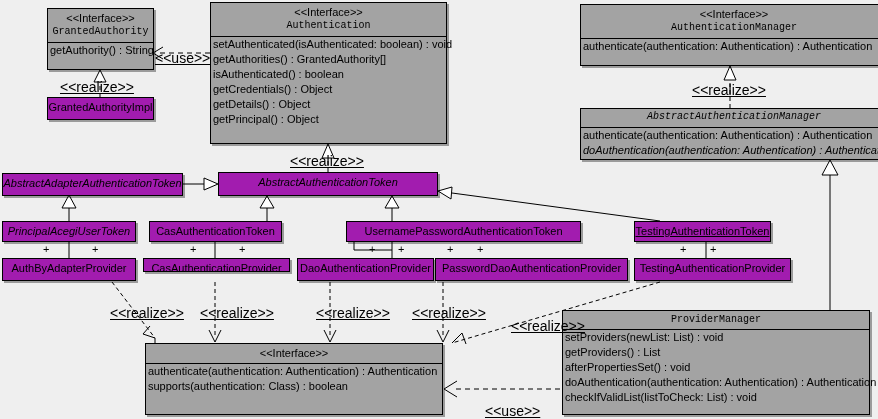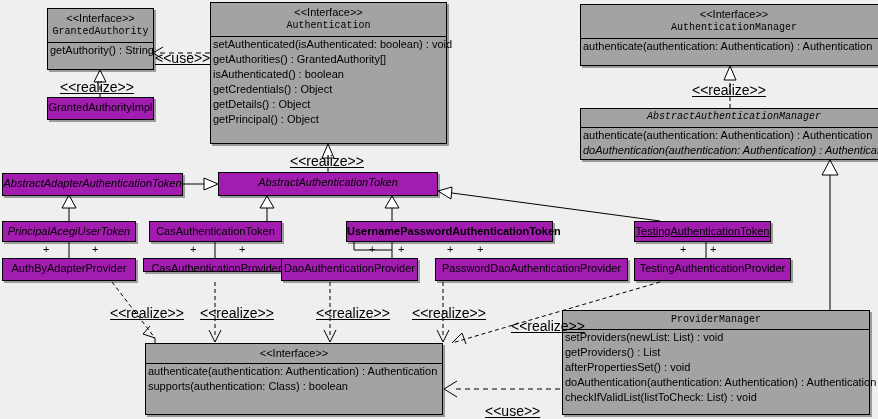--- a/index.html
+++ b/index.html
@@ -275,7 +275,7 @@
 
   <div class="simple-box" style="left:149px; top:221px; width:133px; height:21px;">CasAuthenticationToken</div>
 
-  <div class="simple-box" style="left:346px; top:221px; width:207px; height:21px;font-weight:bold;">UsernamePasswordAuthenticationToken</div>
+  <div class="simple-box" style="left:346px; top:221px; width:235px; height:21px;">UsernamePasswordAuthenticationToken</div>
 
   <div class="simple-box" style="left:634px; top:221px; width:137px; height:21px;text-decoration:underline;">TestingAuthenticationToken</div>
 

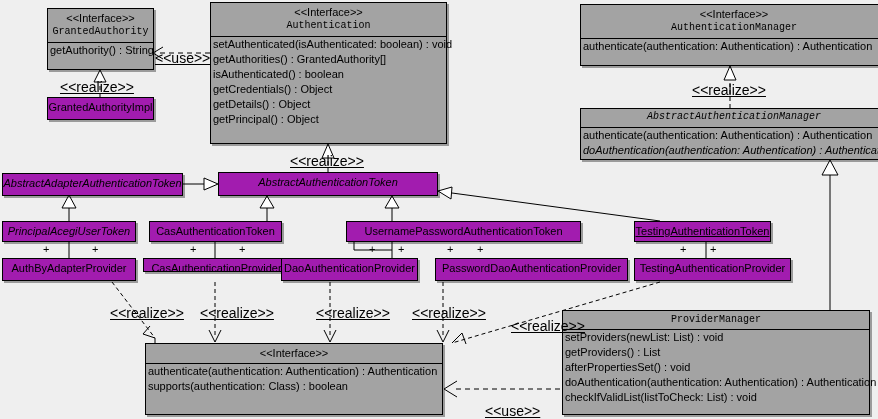--- a/index.html
+++ b/index.html
@@ -294,7 +294,7 @@
 
   <div class="simple-box" style="left:143px; top:258px; width:147px; height:14px;">CasAuthenticationProvider</div>
 
-  <div class="simple-box" style="left:281px; top:258px; width:137px; height:23px;">DaoAuthenticationProvider</div>
+  <div class="simple-box" style="left:297px; top:258px; width:137px; height:23px;">DaoAuthenticationProvider</div>
 
   <div class="simple-box" style="left:435px; top:258px; width:193px; height:23px;text-align:center;">PasswordDaoAuthenticationProvider</div>
 

